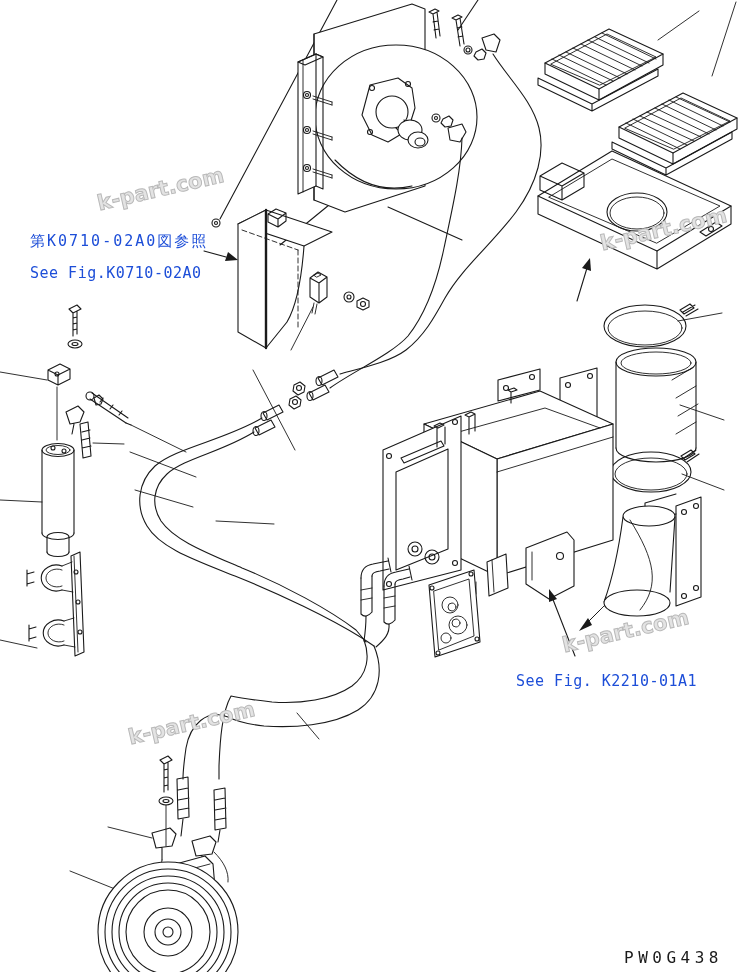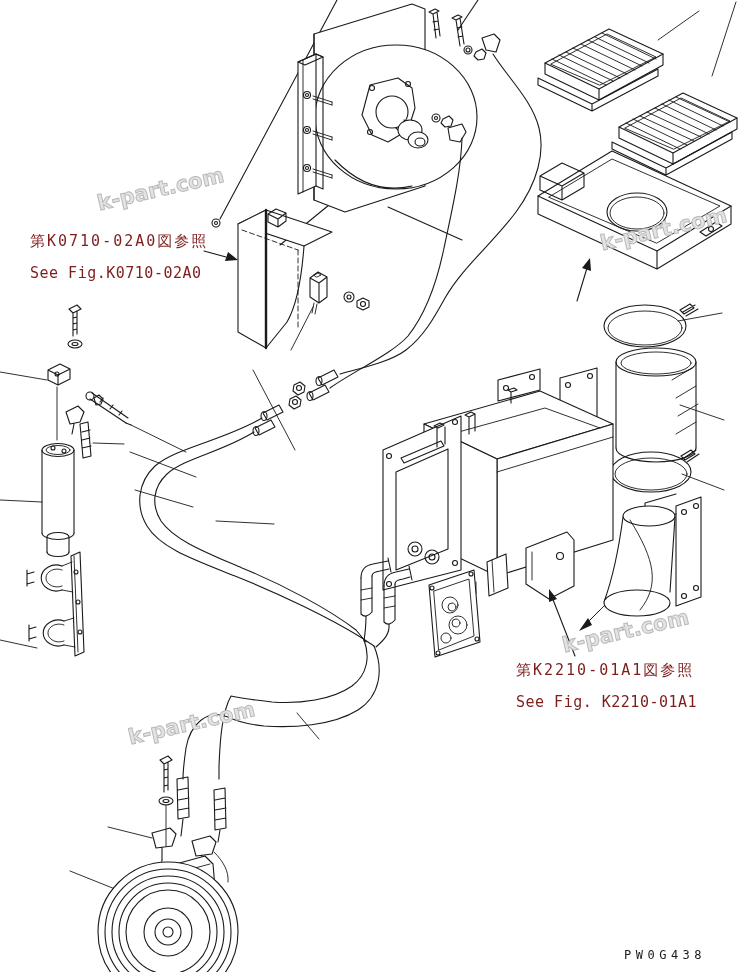--- a/index.html
+++ b/index.html
@@ -12,7 +12,7 @@
   #art .bold{stroke-width:2.4;}
   #art .thin{stroke-width:0.9;}
   #art .dash{stroke-dasharray:5 3;}
-  .ref{position:absolute;color:#7f1d1d;font-size:15px;line-height:21px;white-space:nowrap;}
+  .ref{position:absolute;color:#1d4ed8;font-size:15px;line-height:21px;white-space:nowrap;}
   .ref .jp{letter-spacing:2px;}
   .ref .en{letter-spacing:0.5px;margin-top:11px;}
   .wm{position:absolute;font-family:"DejaVu Sans",sans-serif;font-size:21px;font-weight:bold;

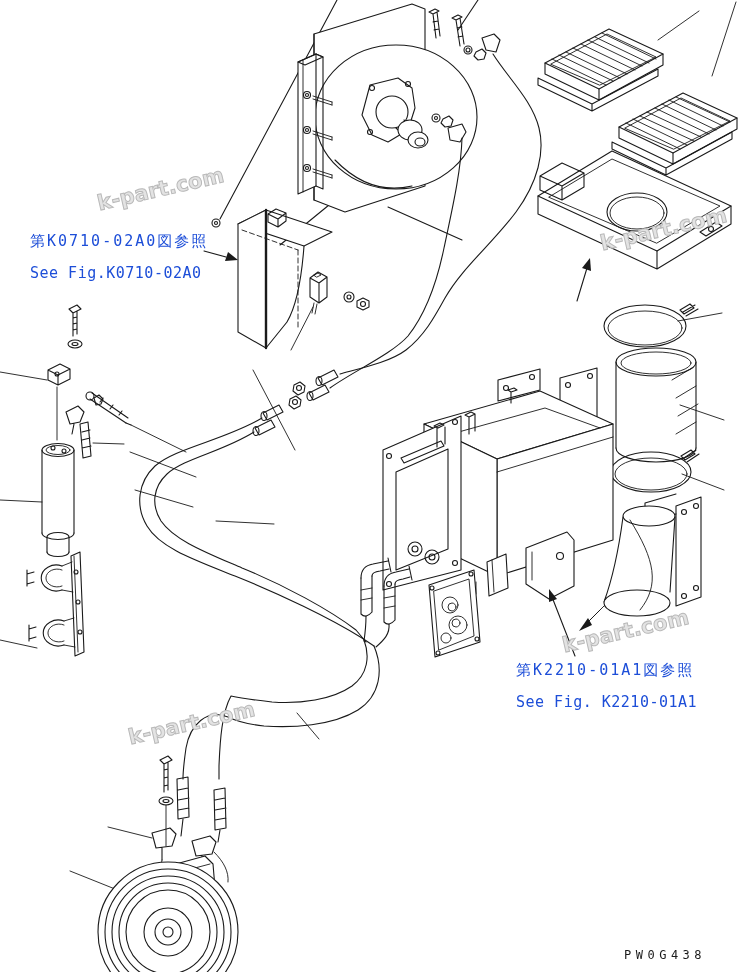--- a/index.html
+++ b/index.html
@@ -347,7 +347,6 @@
   <div class="en">See Fig.K0710-02A0</div>
 </div>
 <div class="ref" style="left:516px;top:660px;">
-  <div class="jp">第K2210-01A1図参照</div>
   <div class="en">See Fig. K2210-01A1</div>
 </div>
 

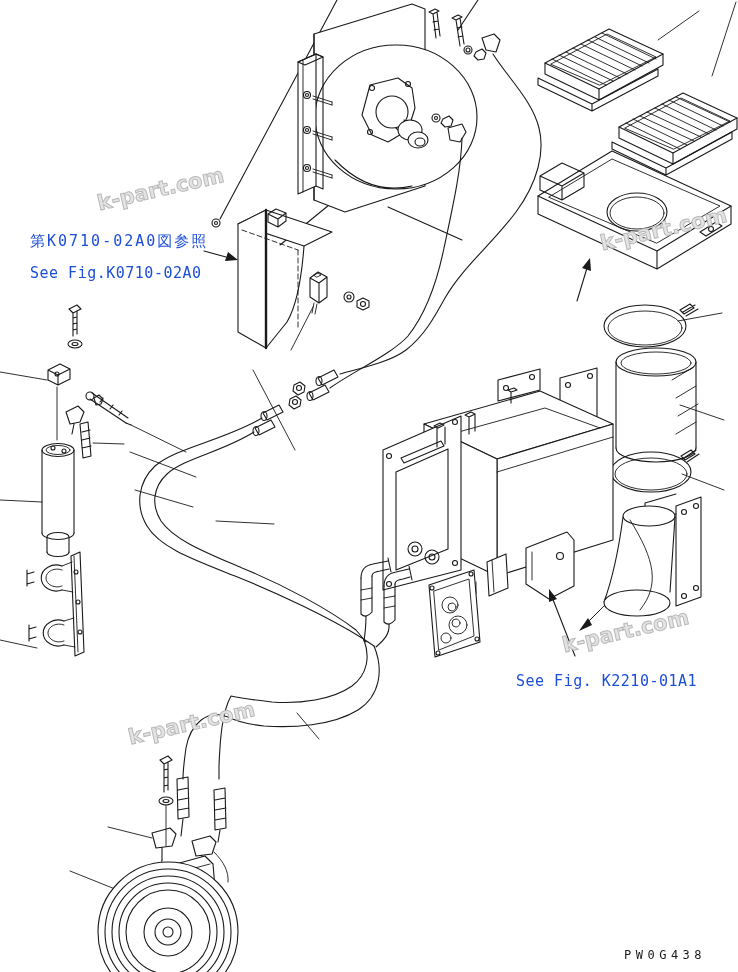--- a/index.html
+++ b/index.html
@@ -18,7 +18,7 @@
   .wm{position:absolute;font-family:"DejaVu Sans",sans-serif;font-size:21px;font-weight:bold;
       color:#e3e3e3;-webkit-text-stroke:1px #b9b9b9;transform:rotate(-13deg);
       transform-origin:left top;white-space:nowrap;}
-  .pw{position:absolute;left:624px;top:948px;font-size:12px;letter-spacing:4.5px;color:#1a1a1a;}
+  .pw{position:absolute;left:624px;top:948px;font-size:16px;letter-spacing:4.5px;color:#1a1a1a;}
 </style>
 </head>
 <body>

